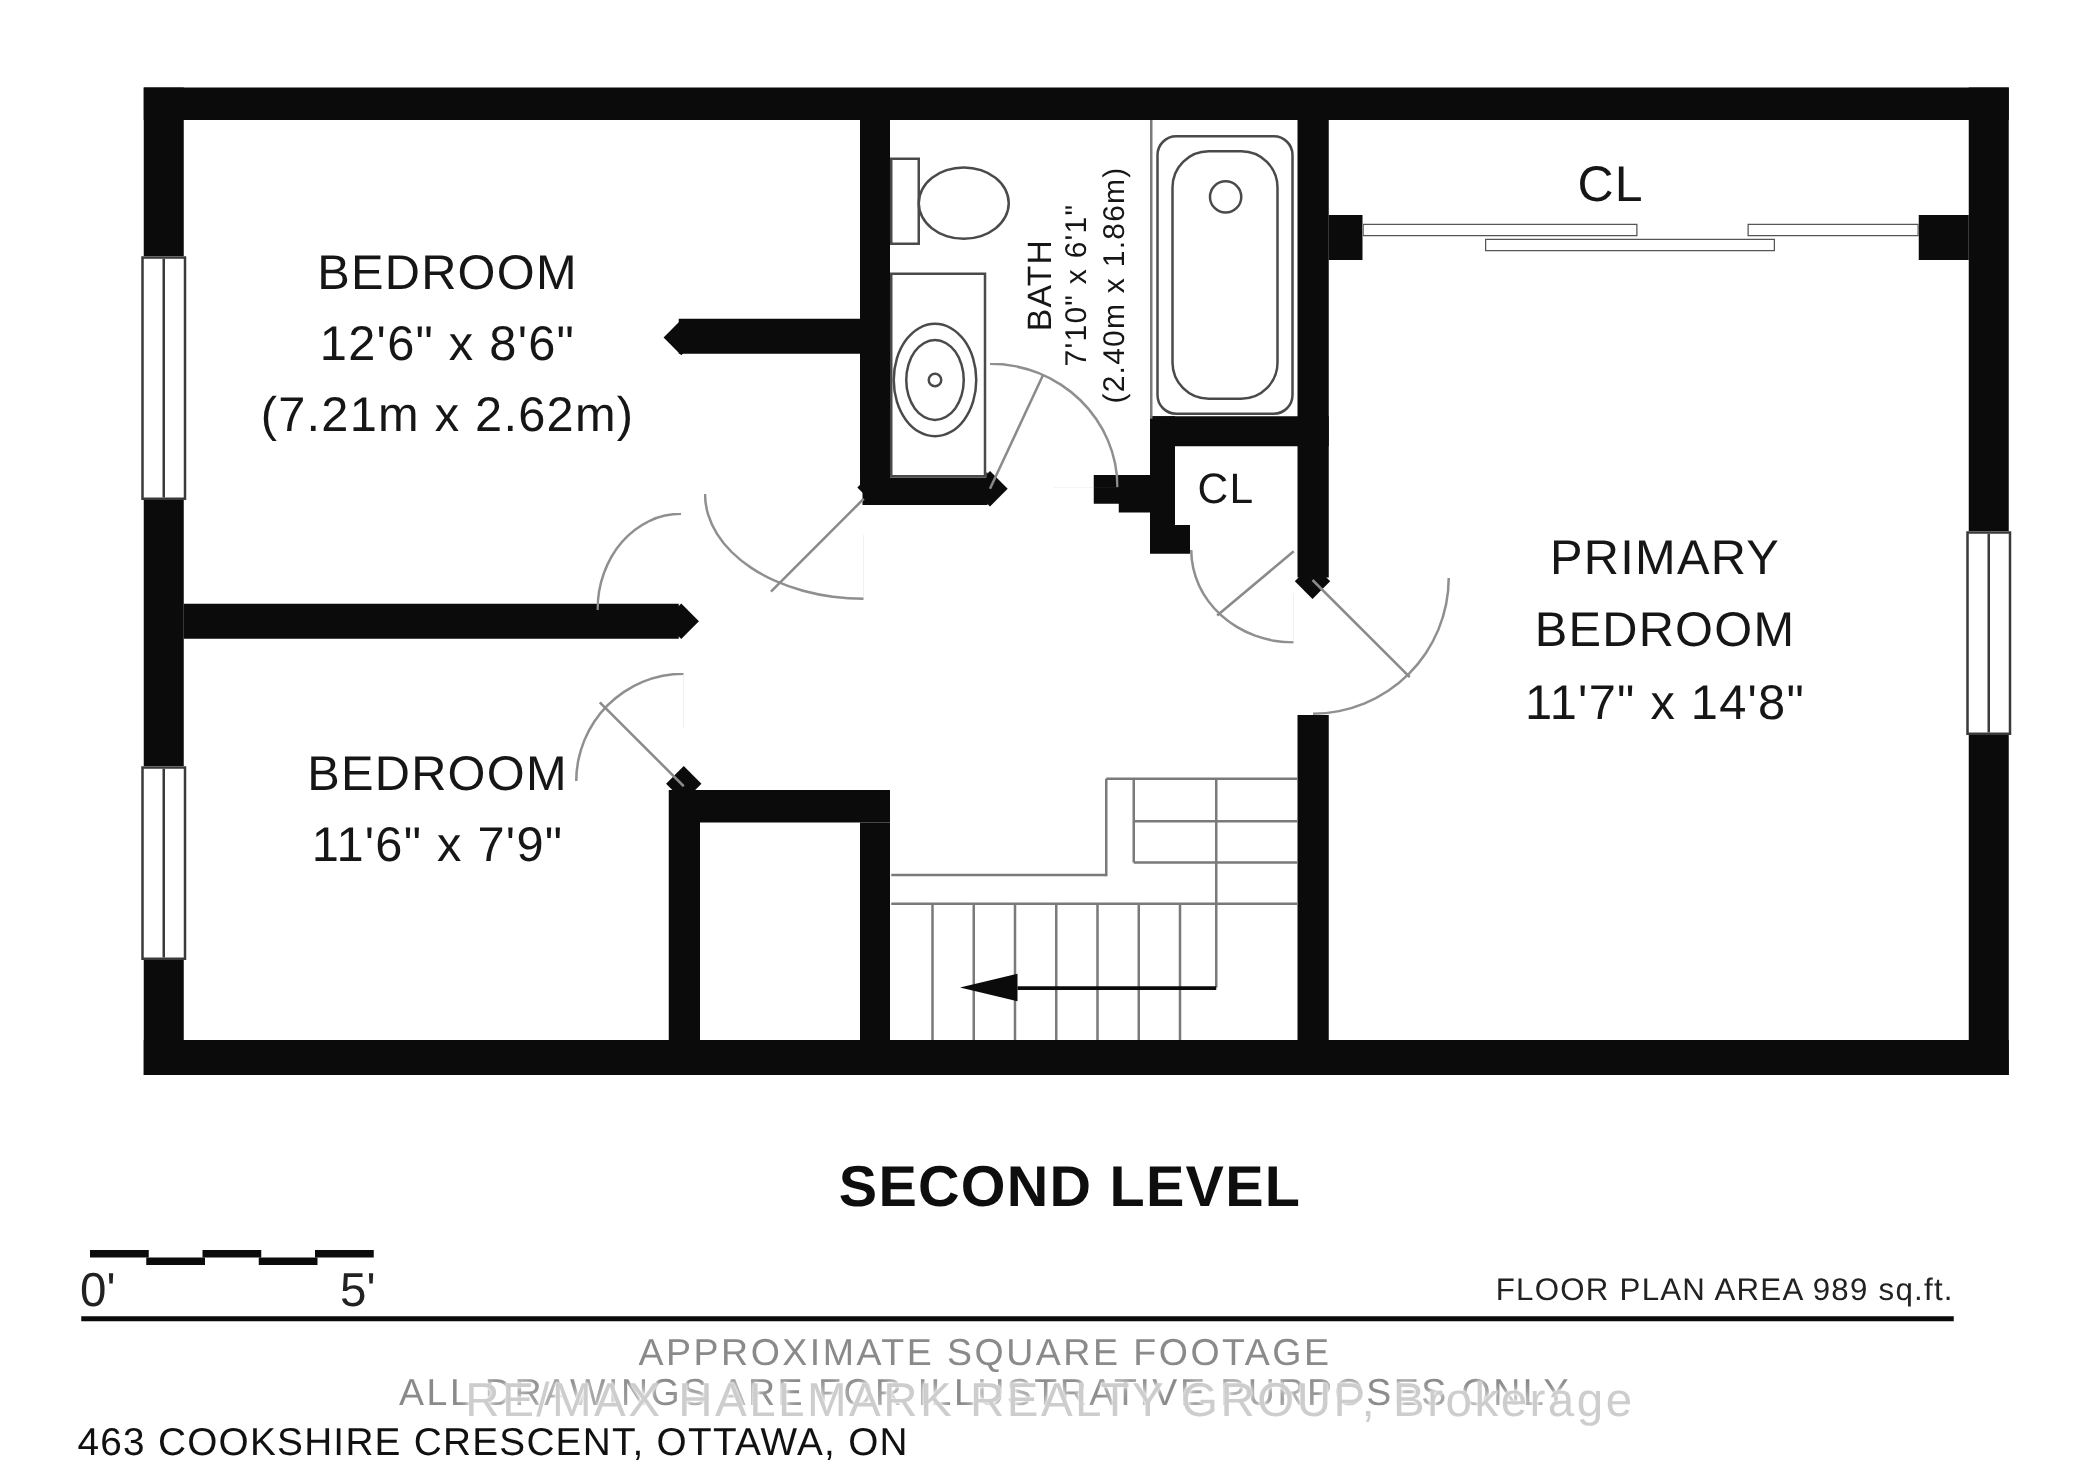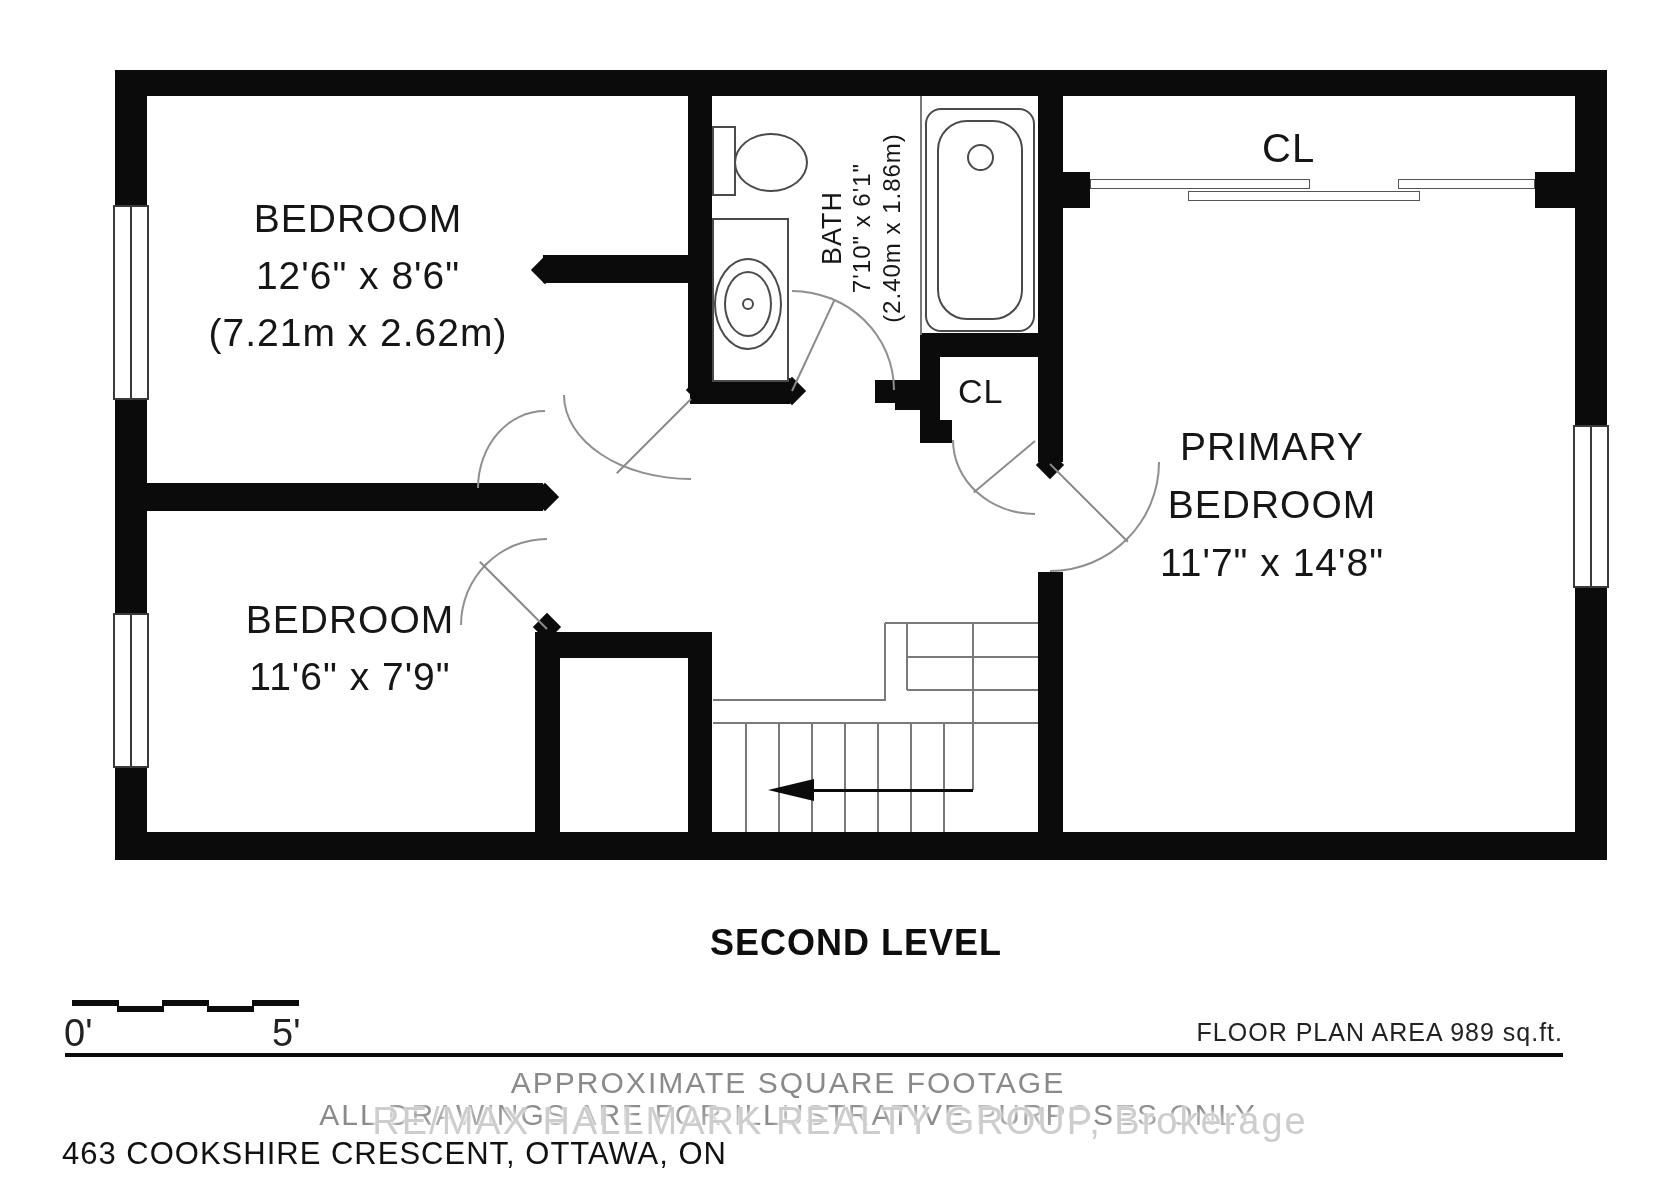--- a/index.html
+++ b/index.html
@@ -146,7 +146,7 @@
     <div>11'6" x 7'9"</div>
   </div>
 
-  <div class="rlabel" style="left:1052px;top:418px;width:440px;line-height:58px">
+  <div class="rlabel" style="left:1112px;top:418px;width:440px;line-height:58px">
     <div>PRIMARY</div>
     <div>BEDROOM</div>
     <div>11'7" x 14'8"</div>

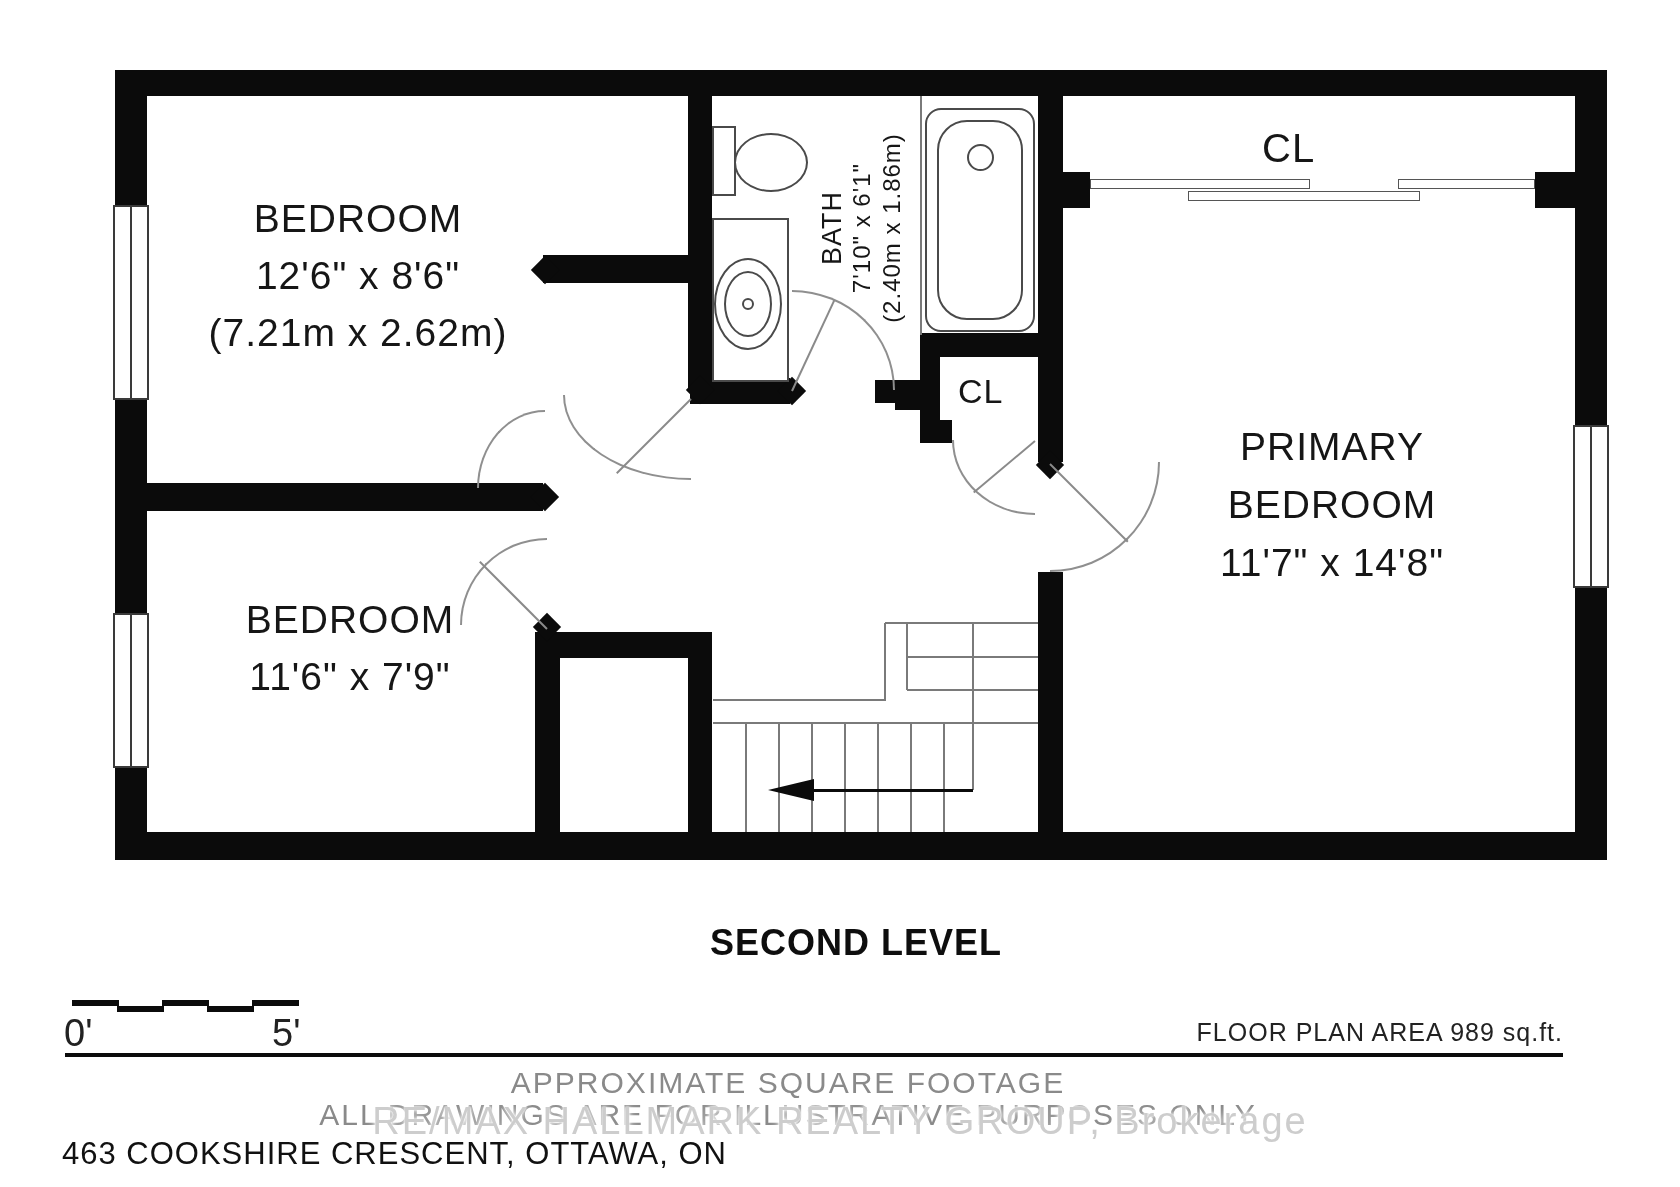--- a/index.html
+++ b/index.html
@@ -25,7 +25,7 @@
              text-align:center;font-size:24px;line-height:30px;letter-spacing:1px;white-space:nowrap;}
   .cl{position:absolute;font-size:40px;letter-spacing:1px;color:#161616;}
   .title{position:absolute;left:600px;top:922px;width:512px;text-align:center;
-         font-size:36px;font-weight:700;letter-spacing:1px;color:#0e0e0e;}
+         font-size:46px;font-weight:700;letter-spacing:1px;color:#0e0e0e;}
   .seg{position:absolute;height:6px;background:#0b0b0b;}
   .scalelab{position:absolute;font-size:38px;color:#222;}
   .rule{position:absolute;left:65px;top:1053px;width:1498px;height:4px;background:#0b0b0b;}

